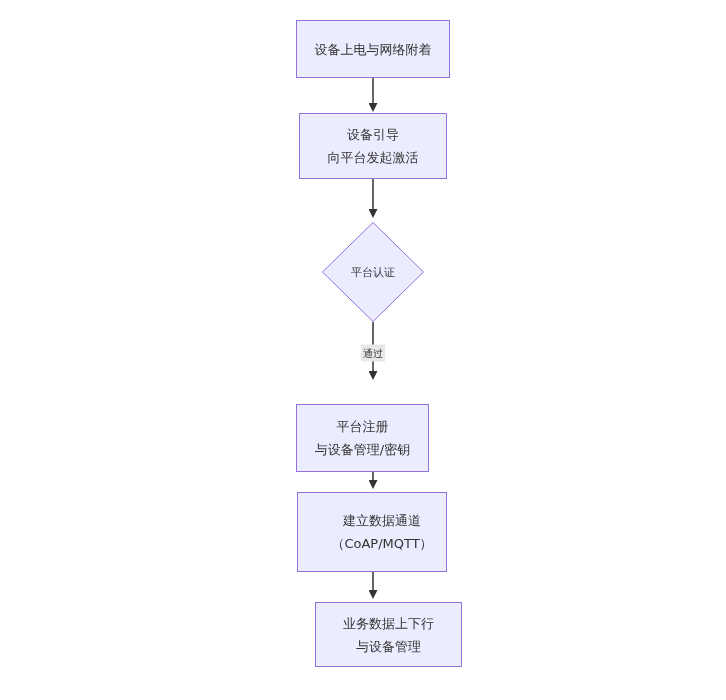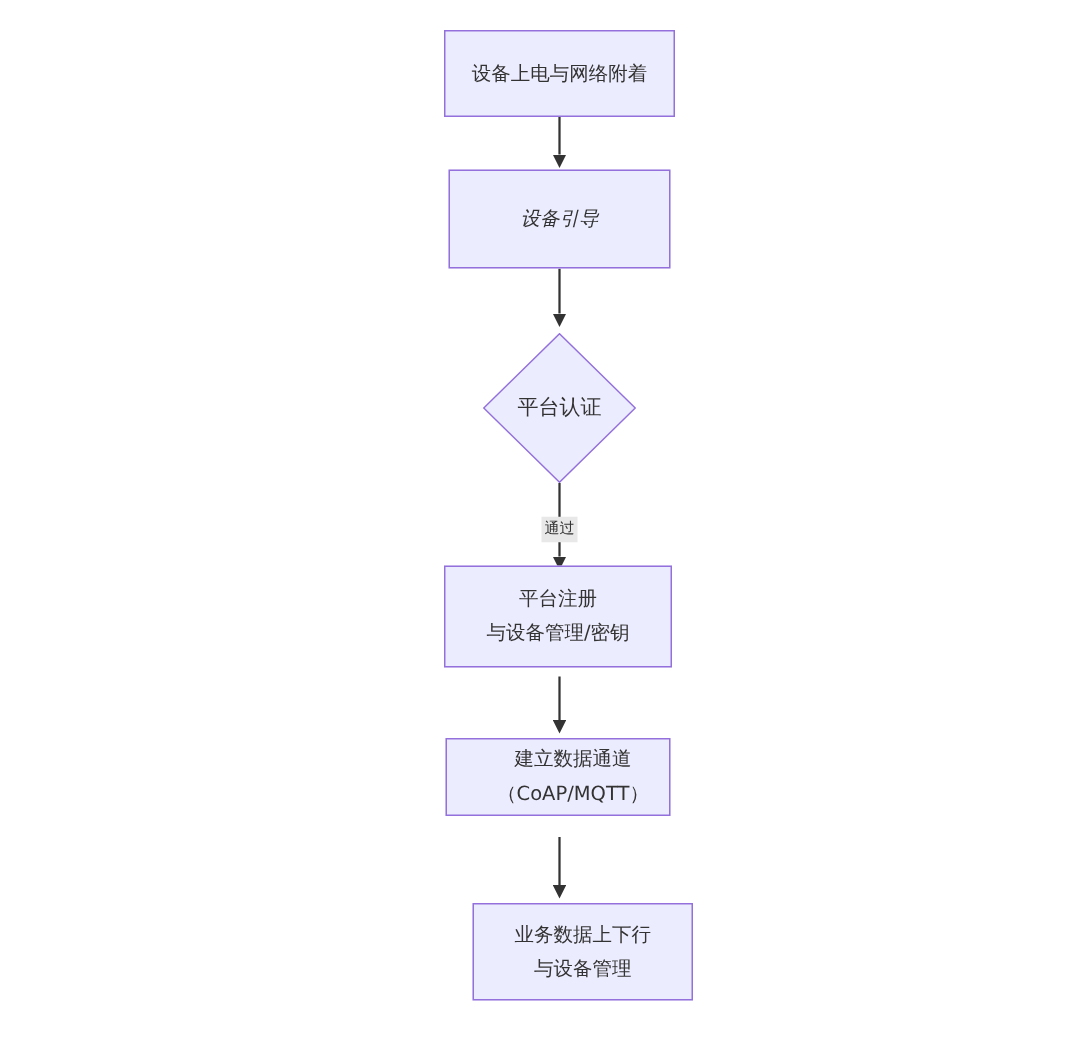--- a/index.html
+++ b/index.html
@@ -104,7 +104,7 @@
     <div>设备上电与网络附着</div>
   </div>
 
-  <div class="node-rect" style="left:299px; top:113px; width:148px; height:66px;font-style:italic;">
+  <div class="node-rect" style="left:299px; top:113px; width:148px; height:66px;">
     <div>设备引导</div>
   </div>
 

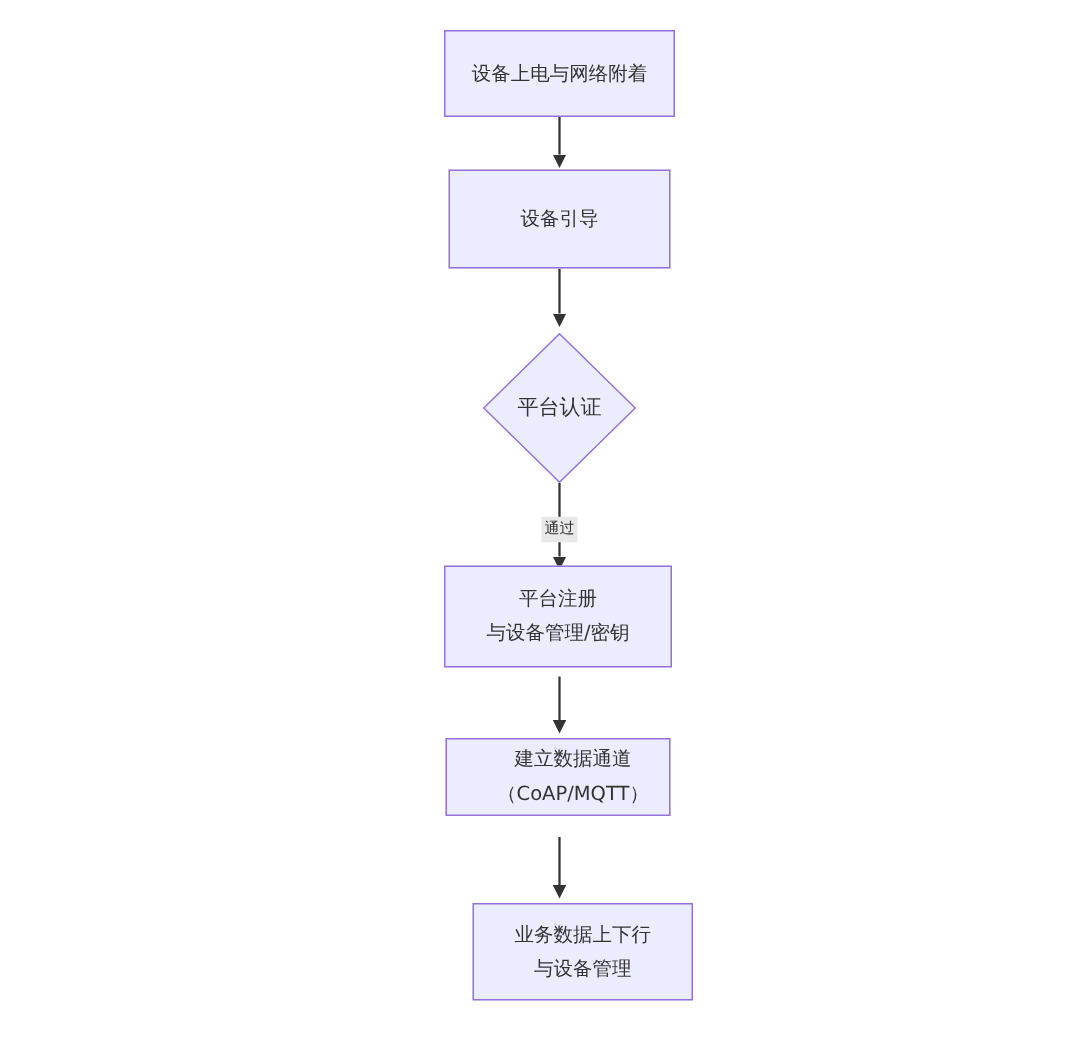--- a/index.html
+++ b/index.html
@@ -106,6 +106,7 @@
 
   <div class="node-rect" style="left:299px; top:113px; width:148px; height:66px;">
     <div>设备引导</div>
+    <div>向平台发起激活</div>
   </div>
 
   <div class="diamond-wrap" style="left:322px; top:222px; width:102px; height:100px;">

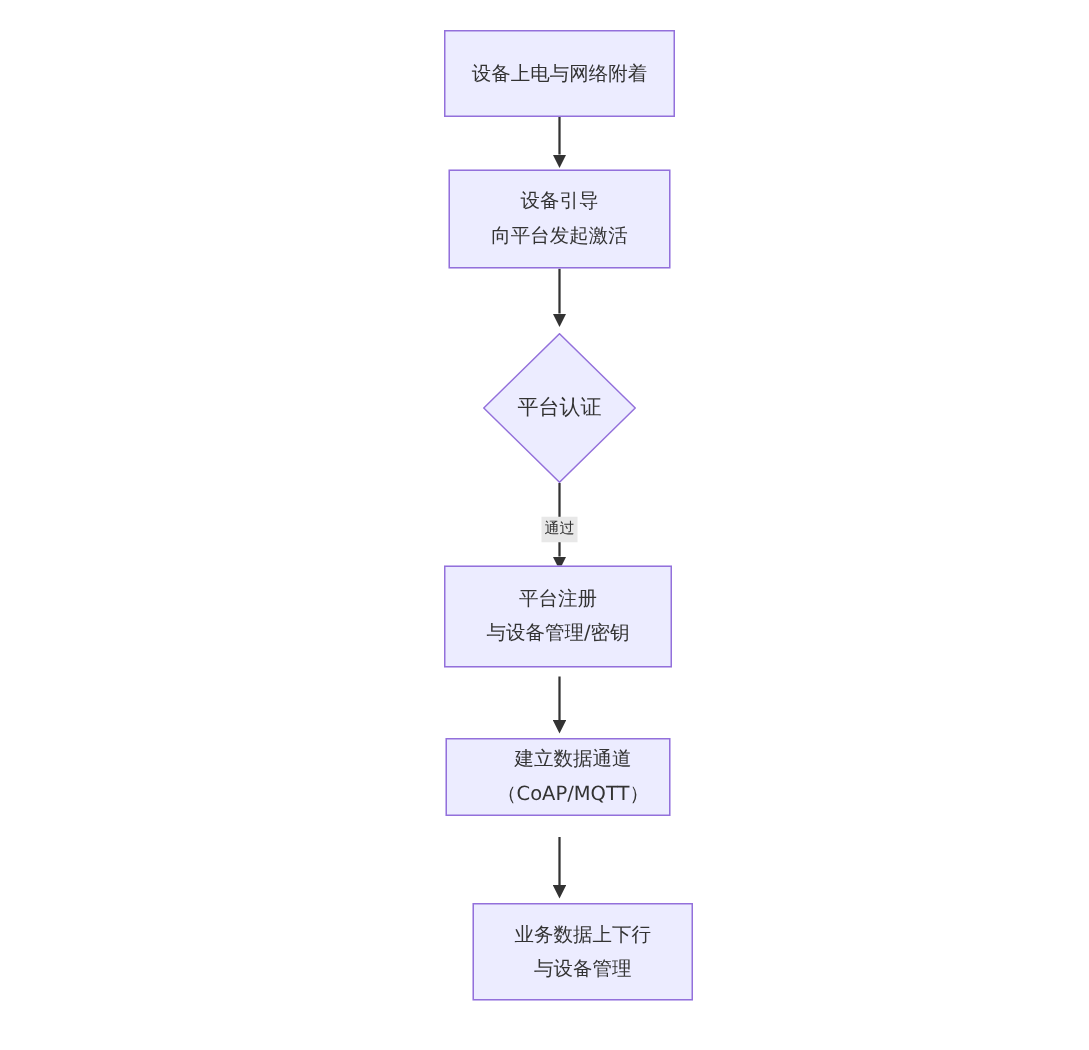--- a/index.html
+++ b/index.html
@@ -68,7 +68,7 @@
     align-items: center;
     justify-content: center;
     color: var(--text, #333333);
-    font-size: 14px;
+    font-size: 11px;
   }
   .edge-label {
     position: absolute;

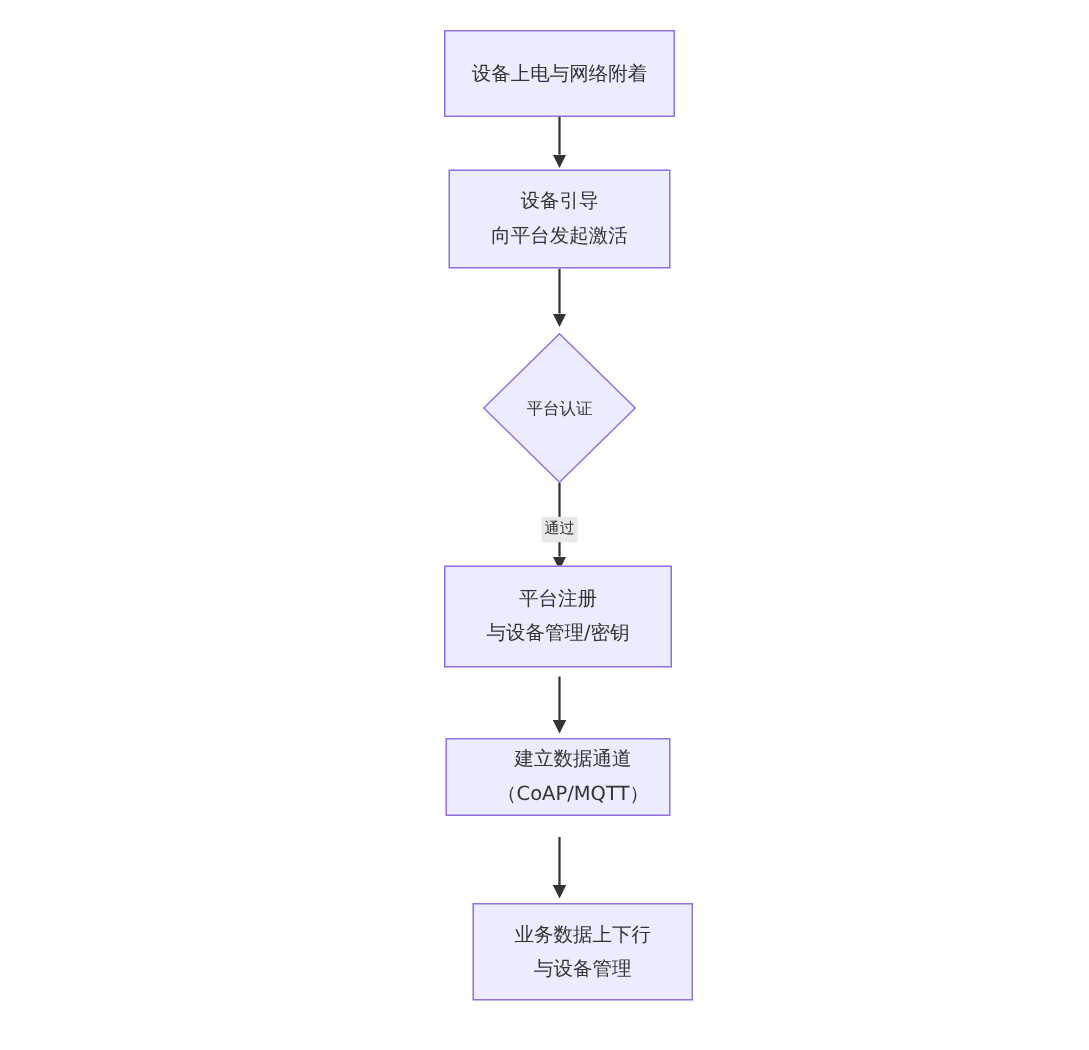--- a/index.html
+++ b/index.html
@@ -118,7 +118,7 @@
 
   <div class="edge-label" style="left:373px; top:353px;">通过</div>
 
-  <div class="node-rect" style="left:296px; top:377px; width:152px; height:68px;">
+  <div class="node-rect" style="left:296px; top:404px; width:133px; height:68px;">
     <div>平台注册</div>
     <div>与设备管理/密钥</div>
   </div>

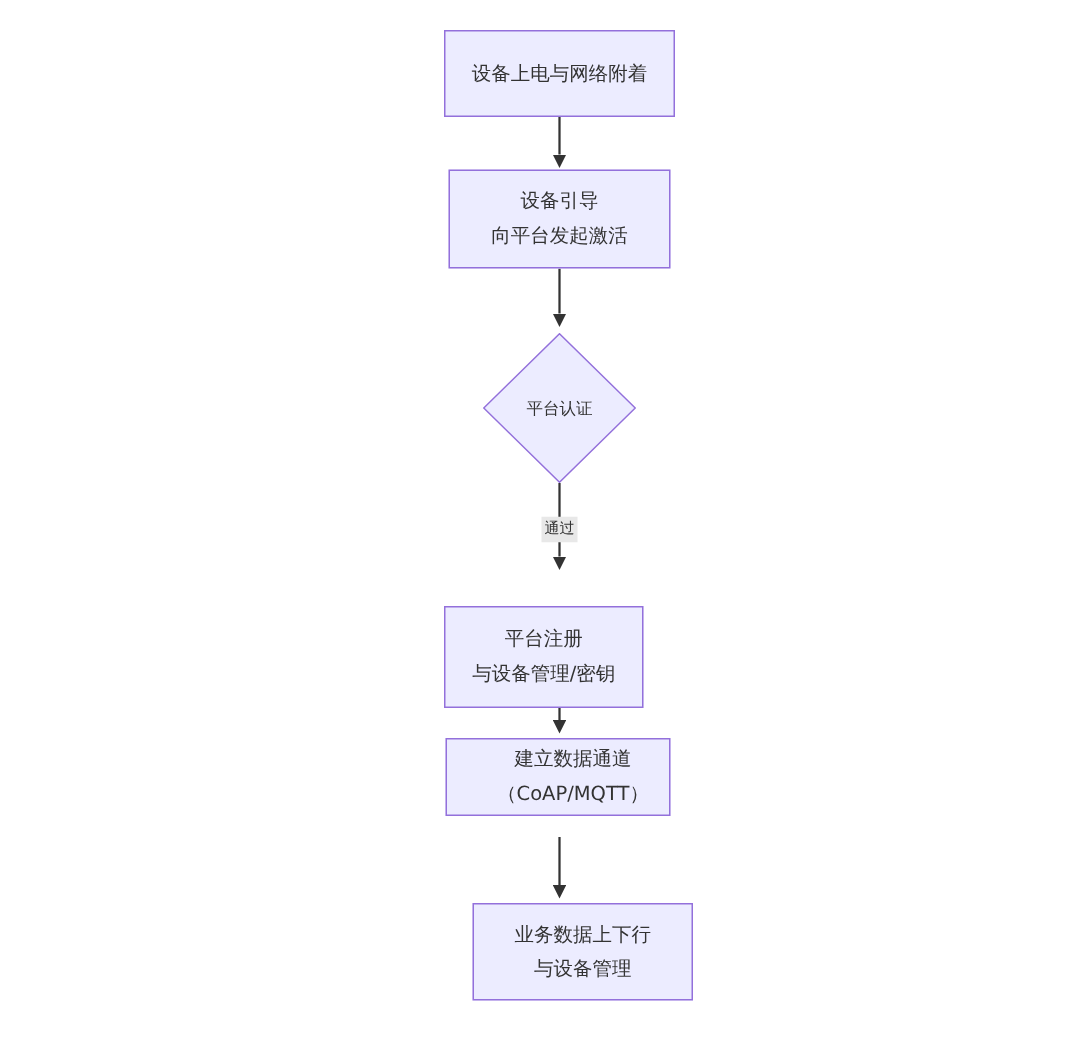--- a/index.html
+++ b/index.html
@@ -123,7 +123,7 @@
     <div>与设备管理/密钥</div>
   </div>
 
-  <div class="node-rect" style="left:297px; top:492px; width:150px; height:52px;padding-left:20px;">
+  <div class="node-rect" style="left:297px; top:492px; width:150px; height:80px;padding-left:20px;">
     <div>建立数据通道</div>
     <div>（CoAP/MQTT）</div>
   </div>

